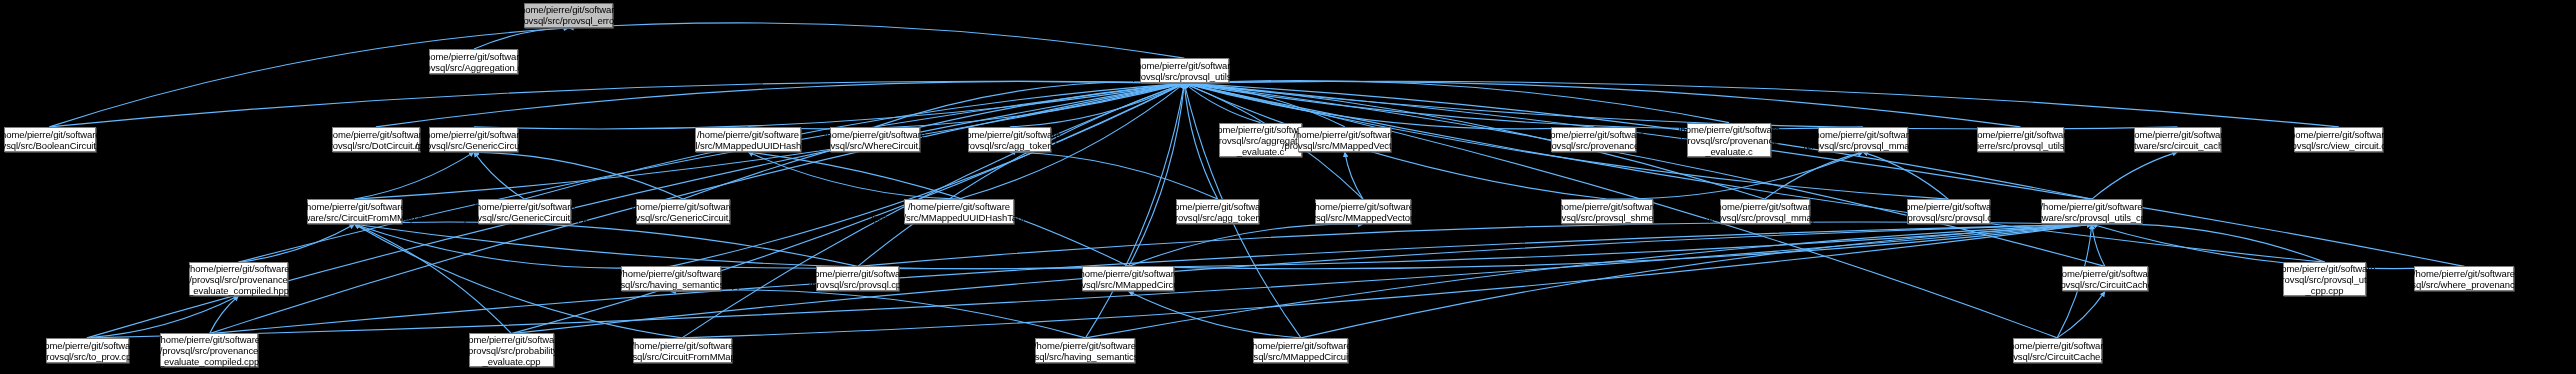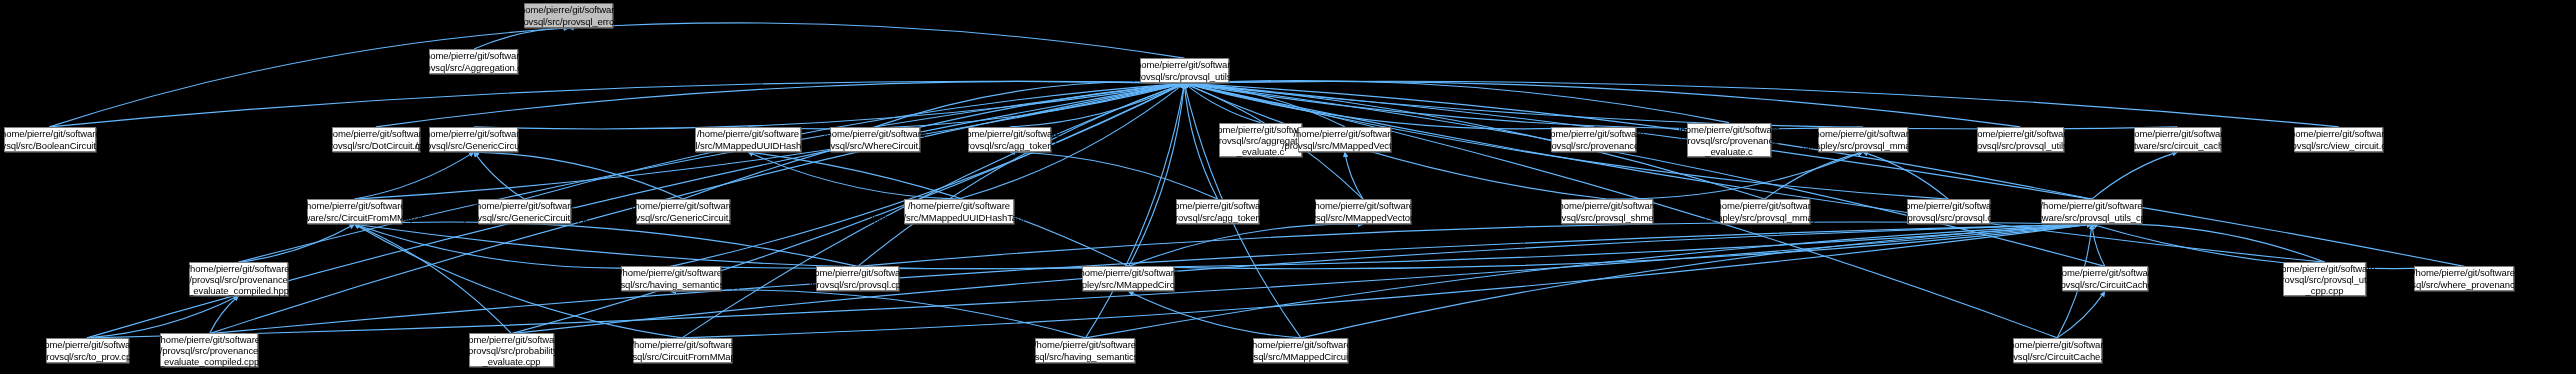--- a/index.html
+++ b/index.html
@@ -35,7 +35,7 @@
     display: flex;
     flex-direction: column;
     align-items: center;
-    justify-content: space-between;
+    justify-content: center;
     white-space: pre;
     letter-spacing: -0.1px;
     box-shadow: 0.7px 0.7px 0 #5a5a5a;

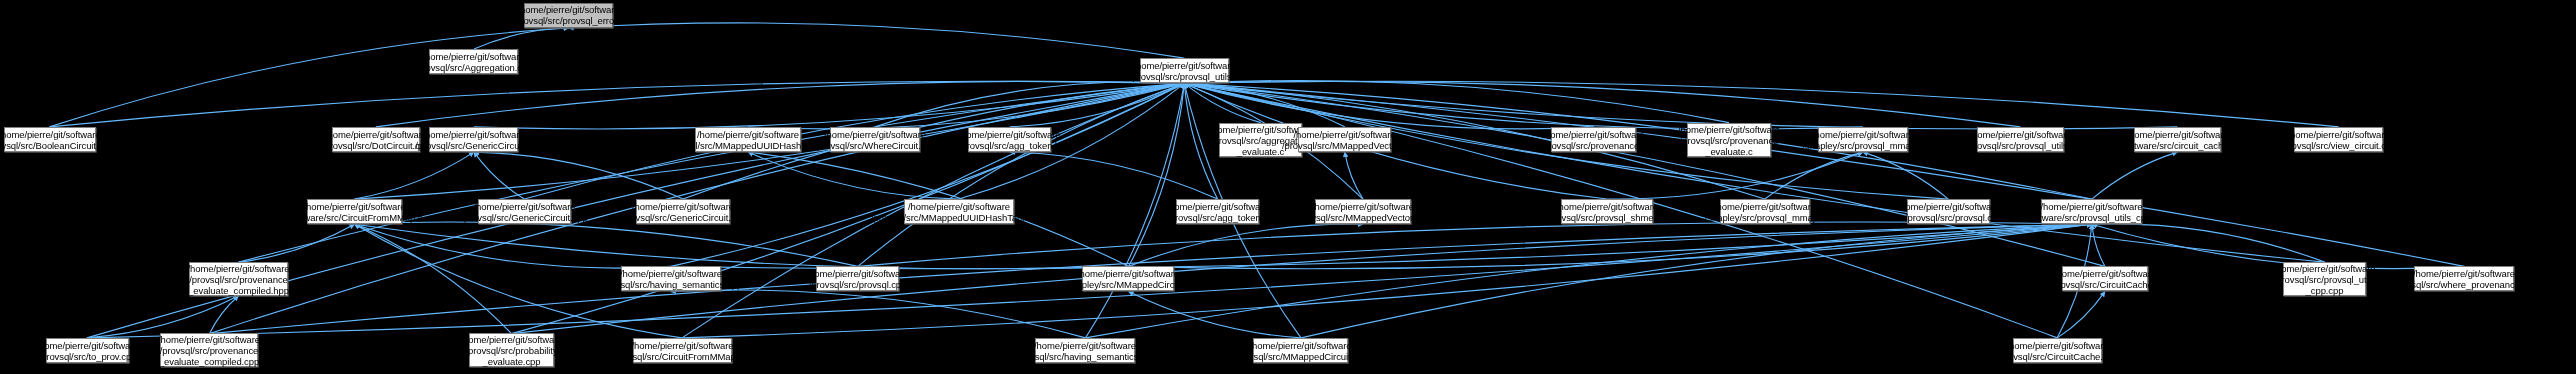--- a/index.html
+++ b/index.html
@@ -150,7 +150,7 @@
       <div class="node" style="left: 1298px; top: 127px; width: 93px; height: 25px;"><span>/home/pierre/git/software</span><span>/provsql/src/MMappedVector.h</span></div>
       <div class="node" style="left: 1551px; top: 127px; width: 85px; height: 25px;"><span>/home/pierre/git/software</span><span>/provsql/src/provenance.c</span></div>
       <div class="node" style="left: 1687px; top: 123px; width: 84px; height: 34px;"><span>/home/pierre/git/software</span><span>/provsql/src/provenance</span><span>_evaluate.c</span></div>
-      <div class="node" style="left: 1818px; top: 127px; width: 90px; height: 25px;"><span>/home/pierre/git/software</span><span>/shapley/src/provsql_mmap.h</span></div>
+      <div class="node" style="left: 1818px; top: 127px; width: 90px; height: 25px;"><span>/home/pierre/git/software</span><span>/provsql/src/provsql_mmap.h</span></div>
       <div class="node" style="left: 1977px; top: 127px; width: 87px; height: 25px;"><span>/home/pierre/git/software</span><span>/provsql/src/provsql_utils.c</span></div>
       <div class="node" style="left: 2134px; top: 127px; width: 87px; height: 25px;"><span>/home/pierre/git/software</span><span>/software/src/circuit_cache.h</span></div>
       <div class="node" style="left: 2294px; top: 127px; width: 89px; height: 25px;"><span>/home/pierre/git/software</span><span>/provsql/src/view_circuit.cpp</span></div>

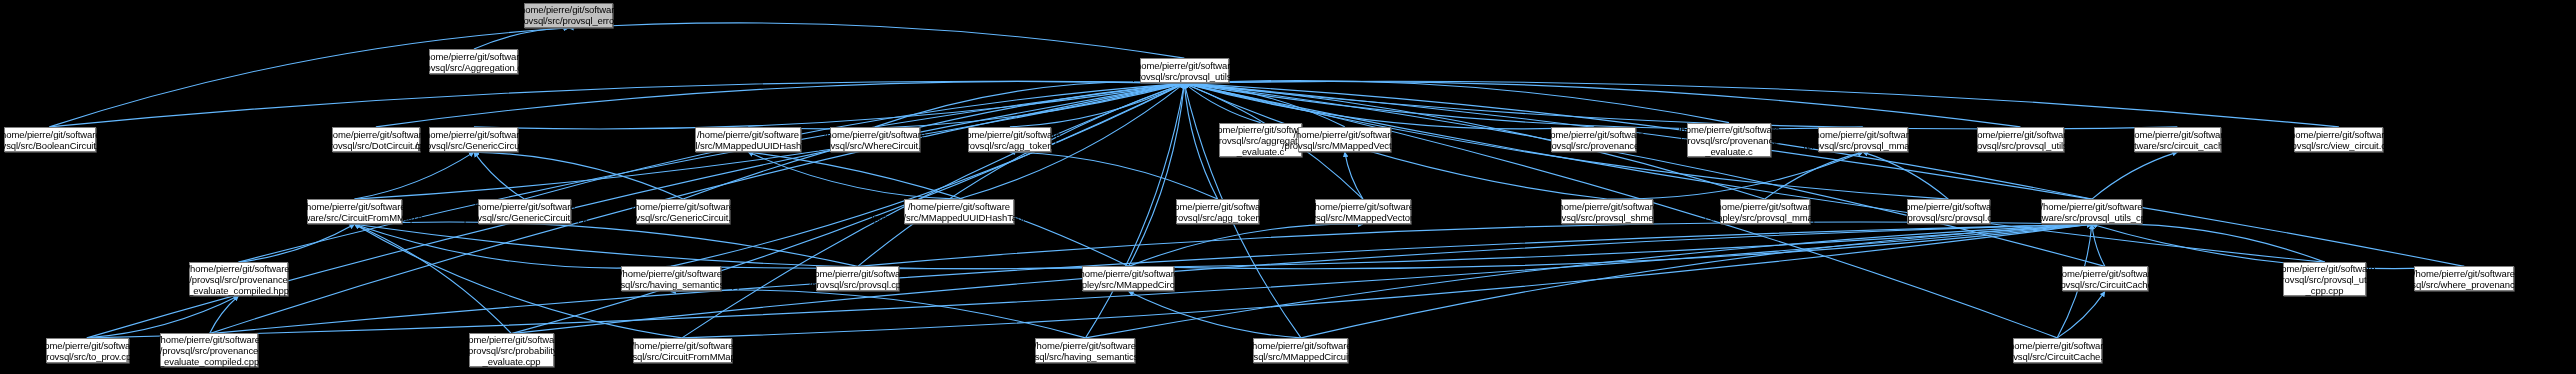--- a/index.html
+++ b/index.html
@@ -151,7 +151,7 @@
       <div class="node" style="left: 1551px; top: 127px; width: 85px; height: 25px;"><span>/home/pierre/git/software</span><span>/provsql/src/provenance.c</span></div>
       <div class="node" style="left: 1687px; top: 123px; width: 84px; height: 34px;"><span>/home/pierre/git/software</span><span>/provsql/src/provenance</span><span>_evaluate.c</span></div>
       <div class="node" style="left: 1818px; top: 127px; width: 90px; height: 25px;"><span>/home/pierre/git/software</span><span>/provsql/src/provsql_mmap.h</span></div>
-      <div class="node" style="left: 1977px; top: 127px; width: 87px; height: 25px;"><span>/home/pierre/git/software</span><span>/provsql/src/provsql_utils.c</span></div>
+      <div class="node" style="left: 1977px; top: 127px; width: 87px; height: 25px;"><span>/home/pierre/git/software</span><span>/pierre/src/provsql_utils.c</span></div>
       <div class="node" style="left: 2134px; top: 127px; width: 87px; height: 25px;"><span>/home/pierre/git/software</span><span>/software/src/circuit_cache.h</span></div>
       <div class="node" style="left: 2294px; top: 127px; width: 89px; height: 25px;"><span>/home/pierre/git/software</span><span>/provsql/src/view_circuit.cpp</span></div>
       <div class="node" style="left: 307px; top: 199px; width: 95px; height: 25px;"><span>/home/pierre/git/software</span><span>/software/src/CircuitFromMMap.h</span></div>

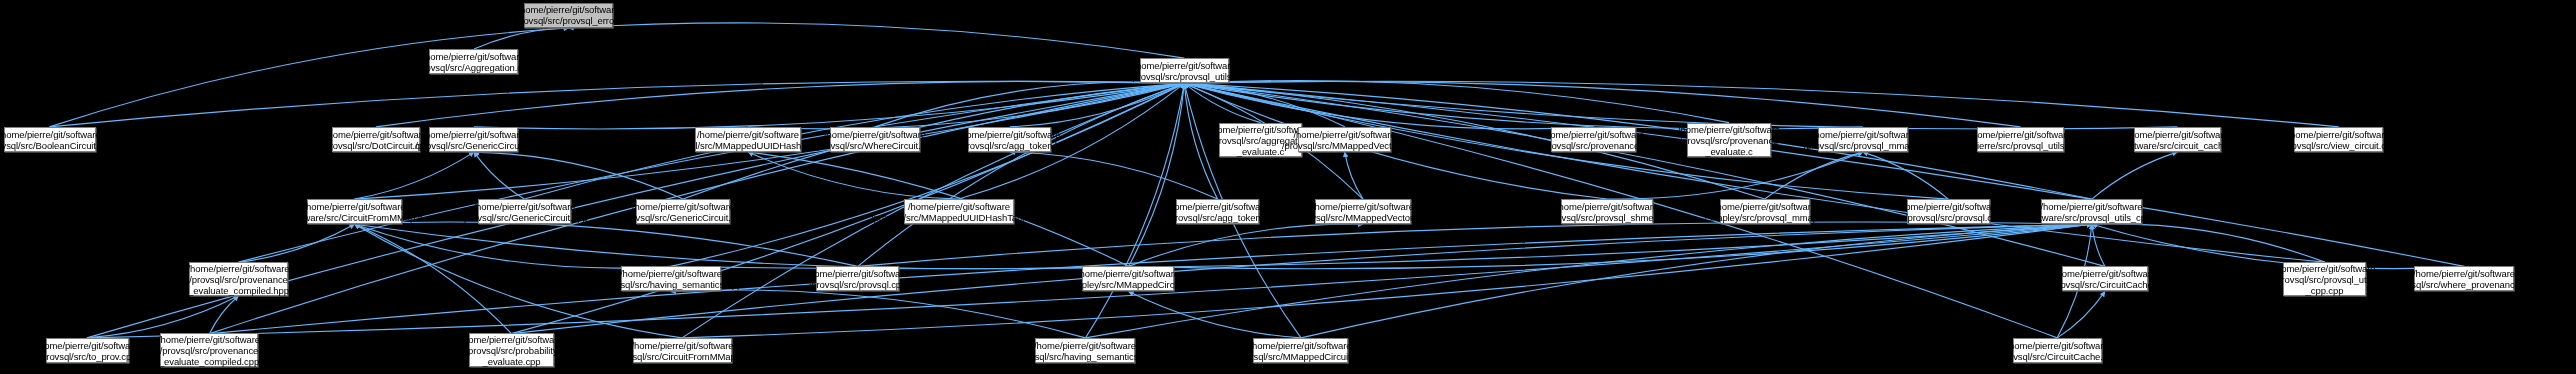--- a/index.html
+++ b/index.html
@@ -161,7 +161,7 @@
       <div class="node" style="left: 1176px; top: 199px; width: 83px; height: 25px;"><span>/home/pierre/git/software</span><span>/provsql/src/agg_token.c</span></div>
       <div class="node" style="left: 1315px; top: 199px; width: 96px; height: 25px;"><span>/home/pierre/git/software</span><span>/provsql/src/MMappedVector.hpp</span></div>
       <div class="node" style="left: 1561px; top: 199px; width: 92px; height: 25px;"><span>/home/pierre/git/software</span><span>/provsql/src/provsql_shmem.c</span></div>
-      <div class="node" style="left: 1720px; top: 199px; width: 90px; height: 25px;"><span>/home/pierre/git/software</span><span>/shapley/src/provsql_mmap.c</span></div>
+      <div class="node" style="left: 1720px; top: 199px; width: 90px; height: 25px;"><span>/home/pierre/git/software</span><span>/provsql/src/provsql_mmap.c</span></div>
       <div class="node" style="left: 1907px; top: 199px; width: 83px; height: 25px;"><span>/home/pierre/git/software</span><span>/provsql/src/provsql.c</span></div>
       <div class="node" style="left: 2041px; top: 199px; width: 101px; height: 25px;"><span>/home/pierre/git/software</span><span>/software/src/provsql_utils_cpp.h</span></div>
       <div class="node" style="left: 189px; top: 262px; width: 99px; height: 34px;"><span>/home/pierre/git/software</span><span>/provsql/src/provenance</span><span>_evaluate_compiled.hpp</span></div>

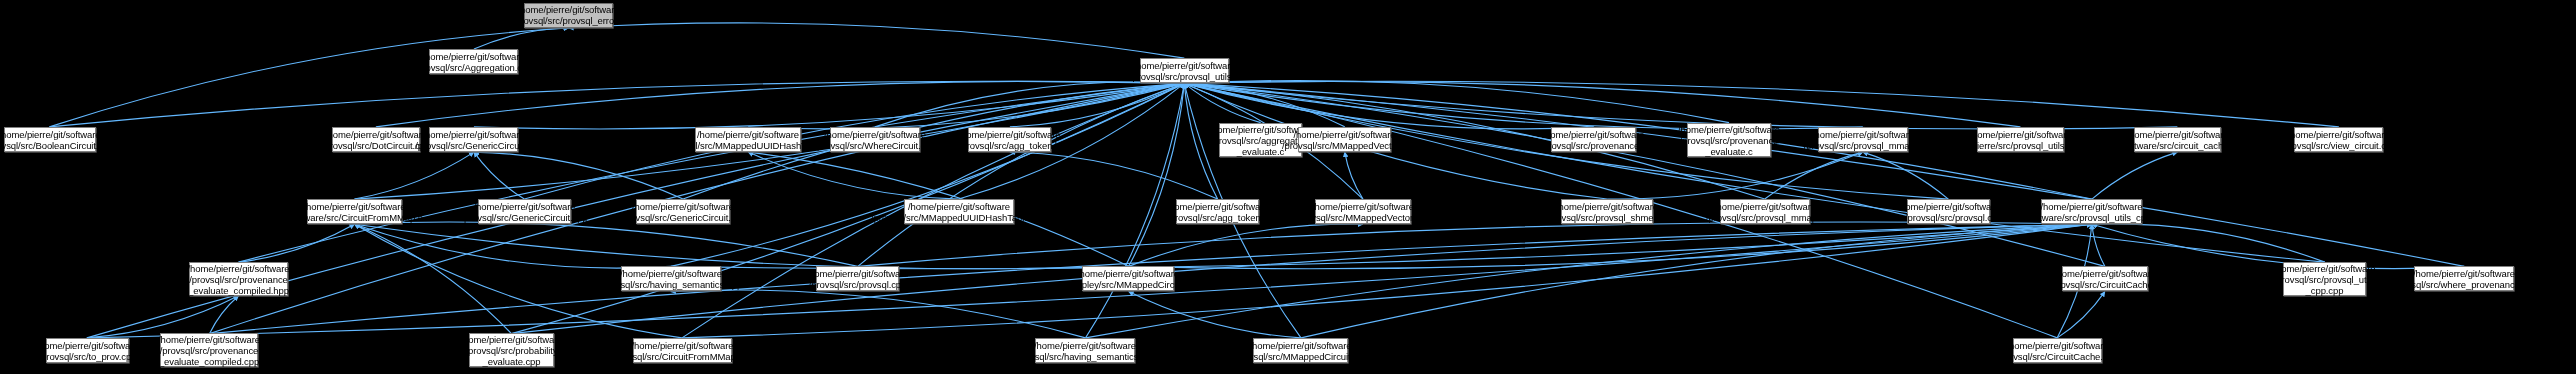--- a/index.html
+++ b/index.html
@@ -167,7 +167,7 @@
       <div class="node" style="left: 189px; top: 262px; width: 99px; height: 34px;"><span>/home/pierre/git/software</span><span>/provsql/src/provenance</span><span>_evaluate_compiled.hpp</span></div>
       <div class="node" style="left: 621px; top: 266px; width: 100px; height: 25px;"><span>/home/pierre/git/software</span><span>/provsql/src/having_semantics.hpp</span></div>
       <div class="node" style="left: 816px; top: 266px; width: 83px; height: 25px;"><span>/home/pierre/git/software</span><span>/provsql/src/provsql.cpp</span></div>
-      <div class="node" style="left: 1082px; top: 266px; width: 92px; height: 25px;"><span>/home/pierre/git/software</span><span>/shapley/src/MMappedCircuit.h</span></div>
+      <div class="node" style="left: 1082px; top: 266px; width: 92px; height: 25px;"><span>/home/pierre/git/software</span><span>/provsql/src/MMappedCircuit.h</span></div>
       <div class="node" style="left: 2062px; top: 266px; width: 86px; height: 25px;"><span>/home/pierre/git/software</span><span>/provsql/src/CircuitCache.h</span></div>
       <div class="node" style="left: 2283px; top: 262px; width: 83px; height: 34px;"><span>/home/pierre/git/software</span><span>/provsql/src/provsql_utils</span><span>_cpp.cpp</span></div>
       <div class="node" style="left: 2414px; top: 266px; width: 100px; height: 25px;"><span>/home/pierre/git/software</span><span>/provsql/src/where_provenance.cpp</span></div>

